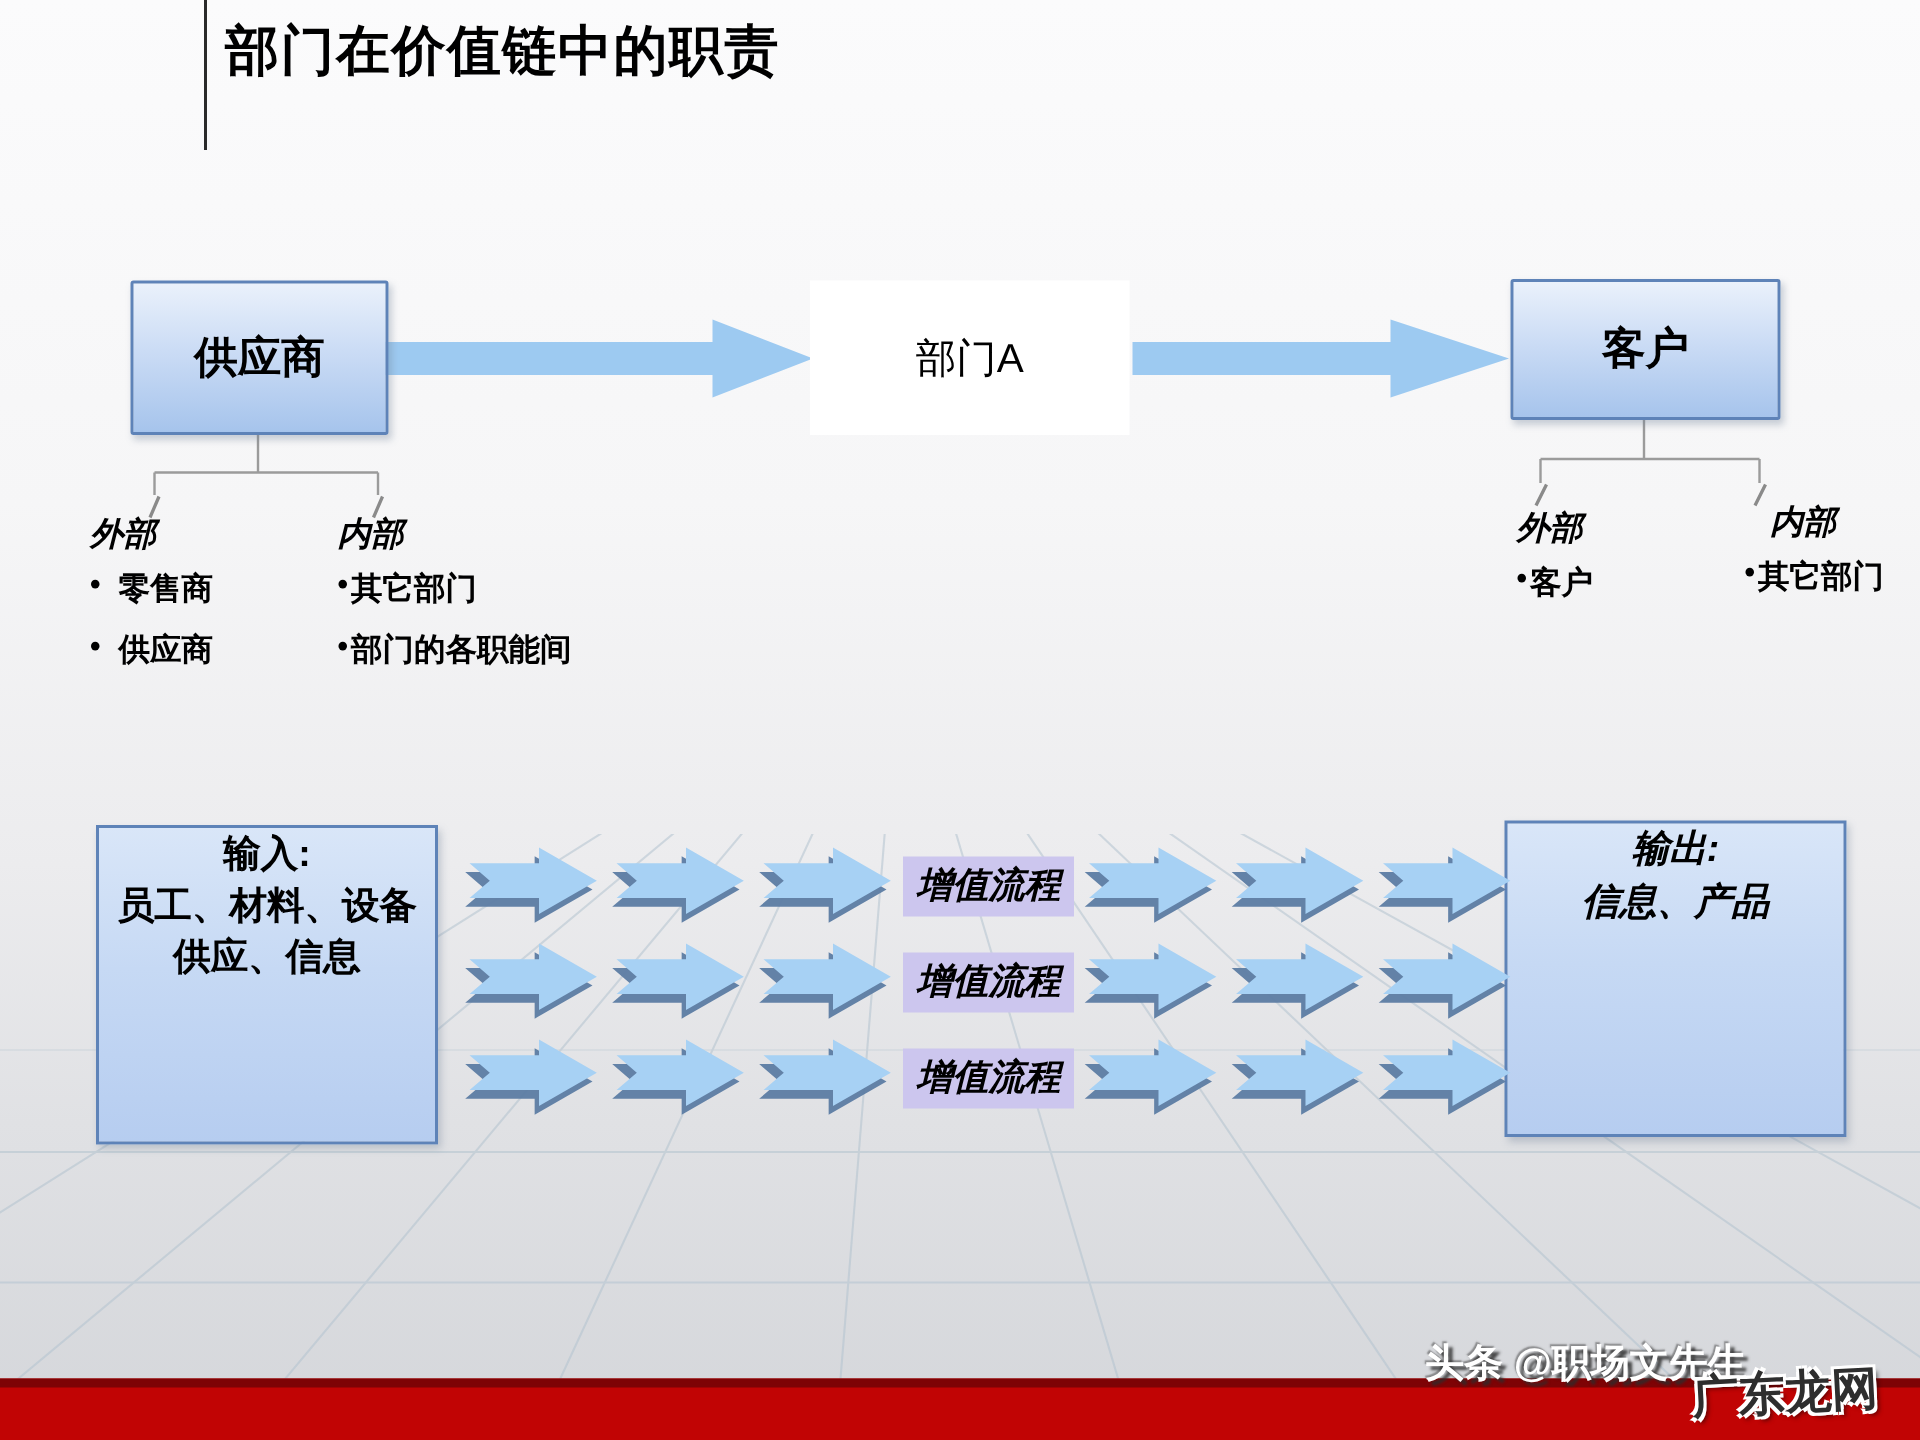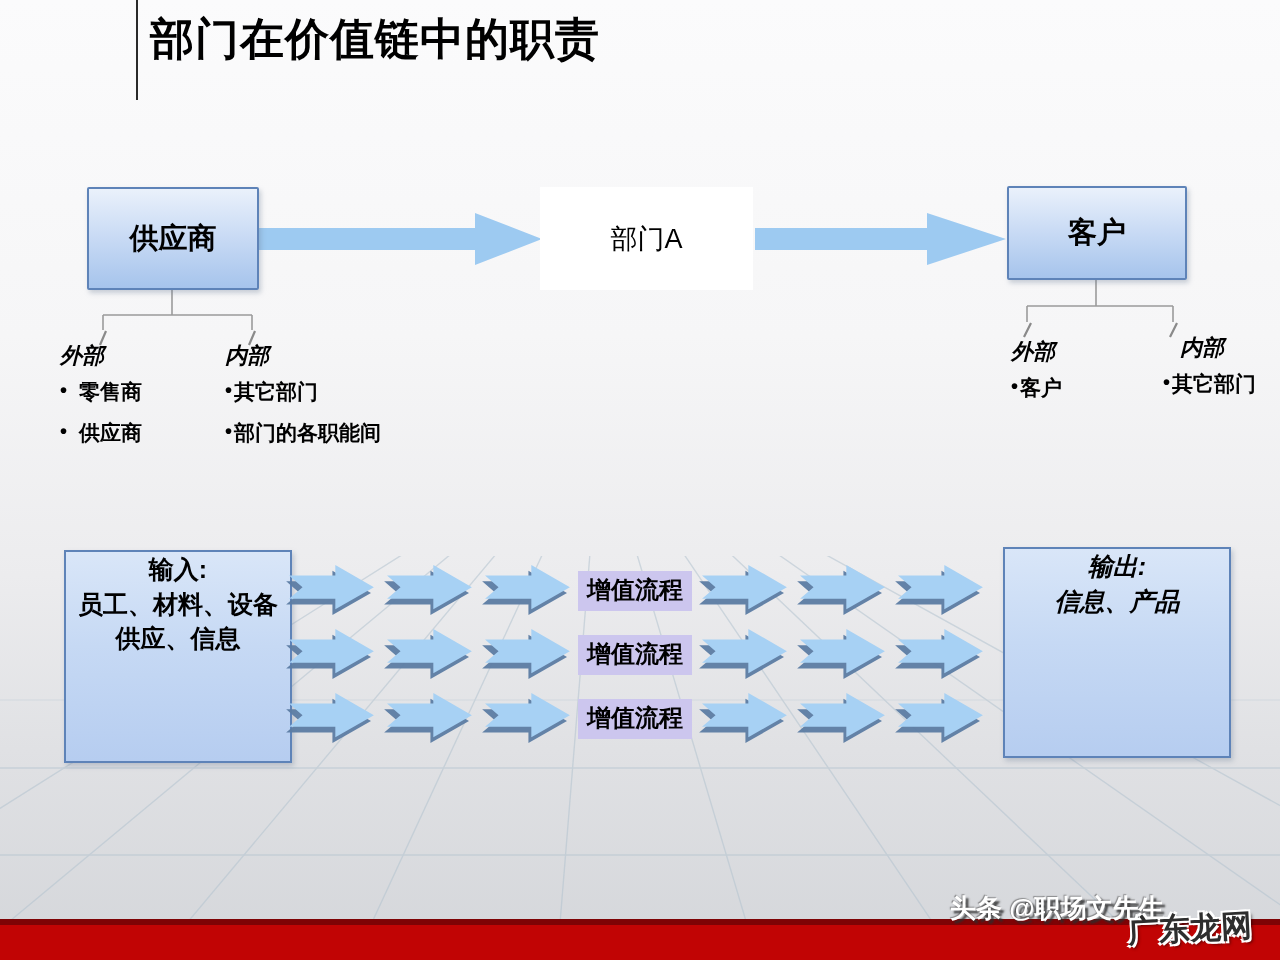--- a/index.html
+++ b/index.html
@@ -15,7 +15,7 @@
   .slide-title{
     left:150px;top:10px;width:620px;margin:0;
     font-family:"Liberation Serif","DejaVu Serif",serif;
-    font-size:44px;font-weight:bold;color:#000;letter-spacing:1px;
+    font-size:36px;font-weight:bold;color:#000;letter-spacing:1px;
   }
 
   

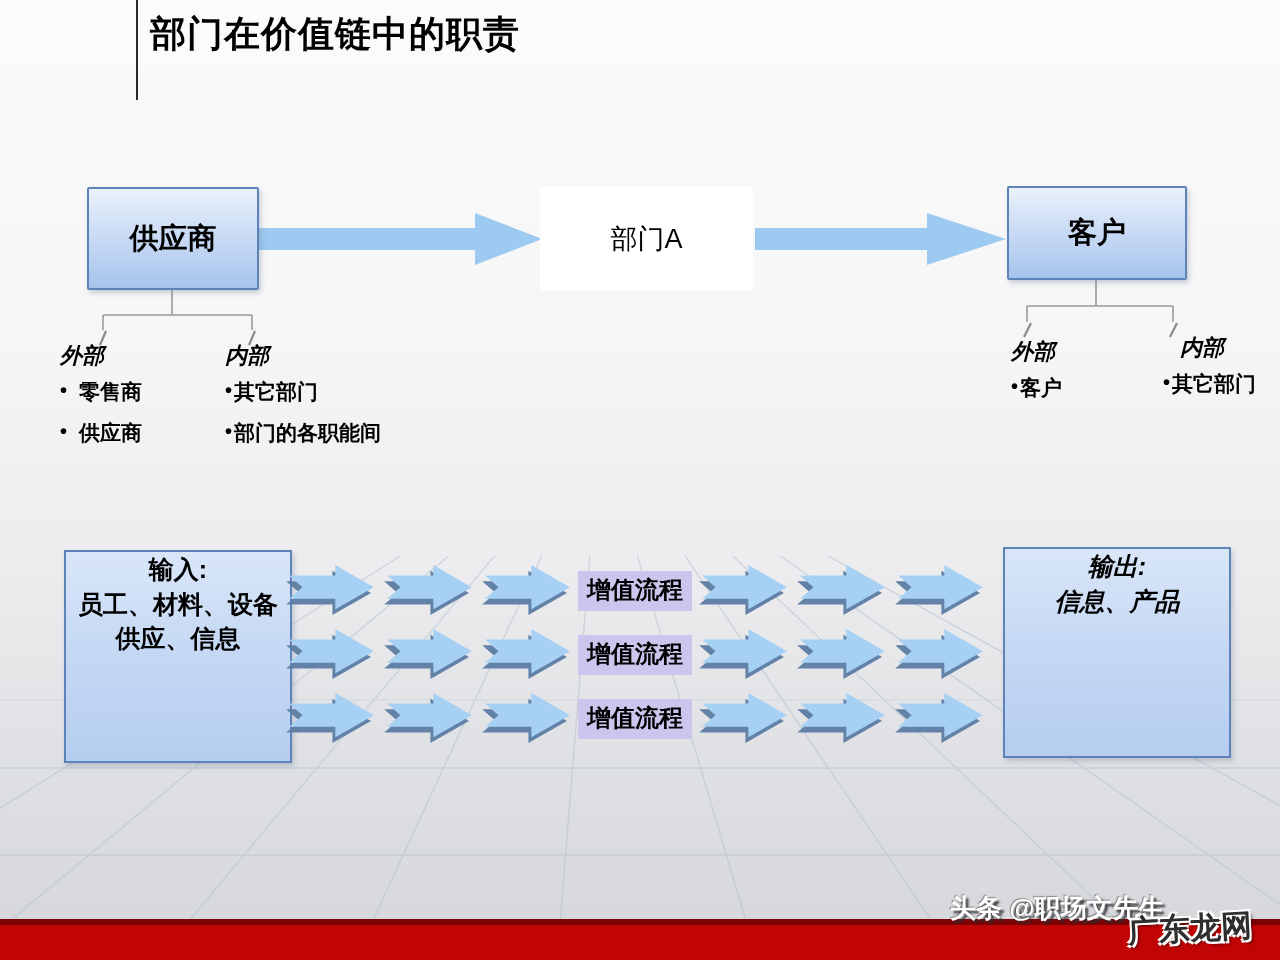--- a/index.html
+++ b/index.html
@@ -52,7 +52,7 @@
   .tight .bullet{margin-right:2px;}
 
   
-  .vrow{left:284px;display:flex;align-items:center;gap:5px;}
+  .vrow{left:308px;display:flex;align-items:center;gap:5px;font-style:italic;}
   .vlabel{
     background:#ccc6ee;color:#000;font-size:24px;font-weight:bold;
     padding:3px 9px 5px 9px;white-space:nowrap;

